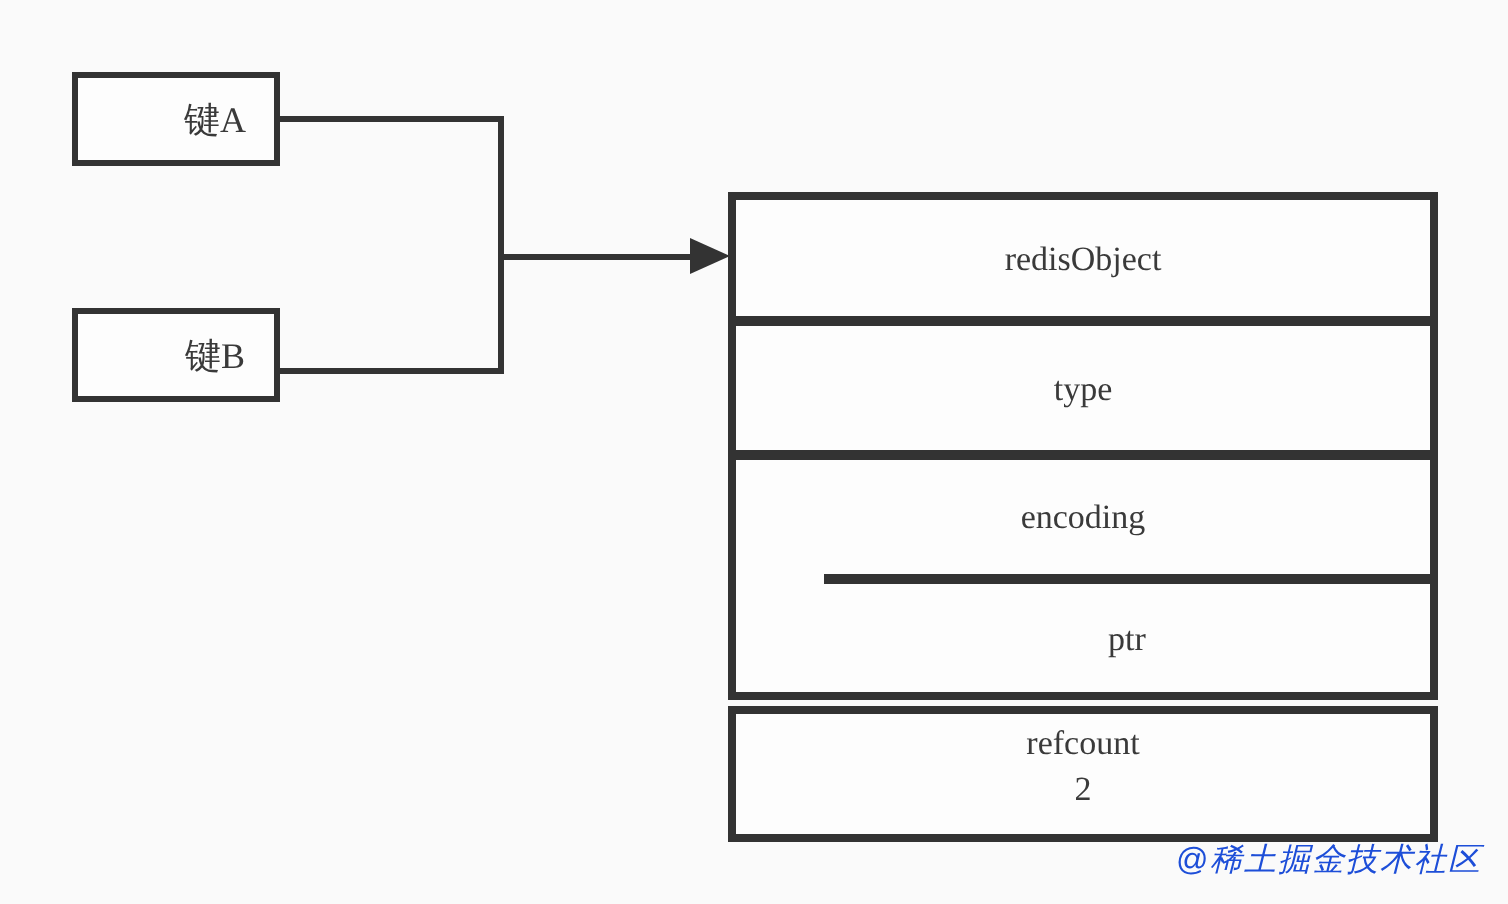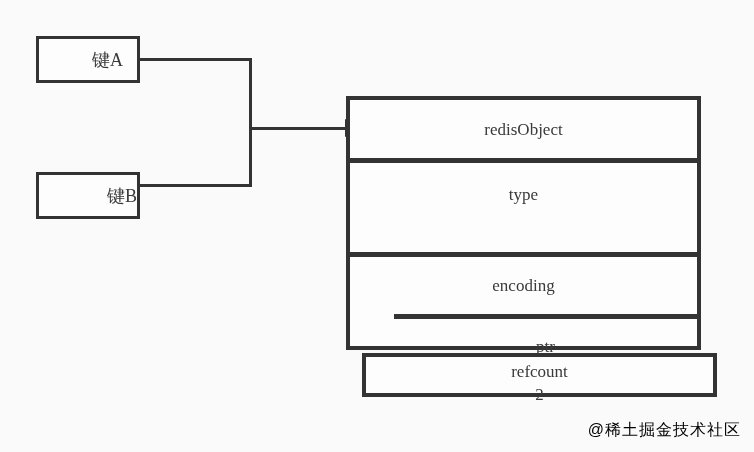--- a/index.html
+++ b/index.html
@@ -56,7 +56,7 @@
   
   .obj-group {
     position: absolute;
-    left: 346px;
+    left: 364px;
     width: 355px;
     border: 4px solid #333333;
     background: #fdfdfd;

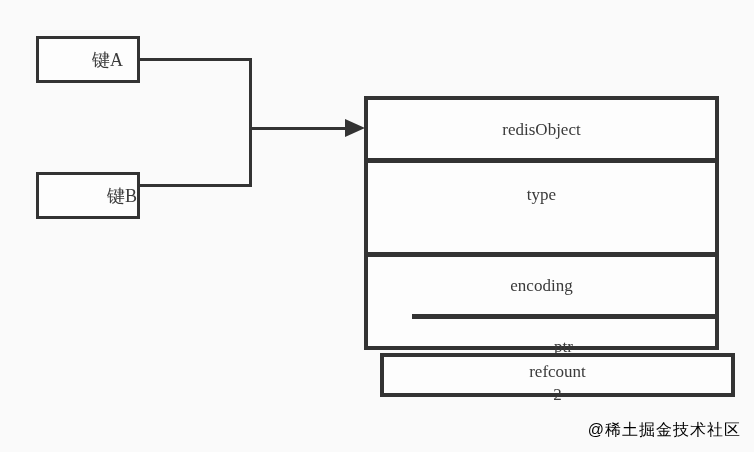--- a/index.html
+++ b/index.html
@@ -31,7 +31,7 @@
     padding-left: 39px;
   }
   .keybox-a { left: 36px; top: 36px; }
-  .keybox-b { left: 36px; top: 172px; justify-content: flex-end; }
+  .keybox-b { left: 36px; top: 154px; }
 
   
   .h-line, .v-line {

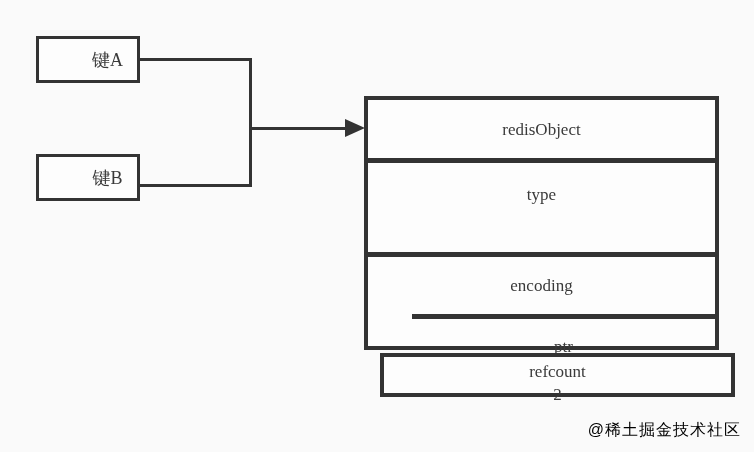--- a/index.html
+++ b/index.html
@@ -76,7 +76,7 @@
   .obj-main .obj-row + .obj-row { border-top: 5px solid #333333; }
   .row-1 { height: 58px; }
   .row-2 { height: 62px; }
-  .row-3 { height: 57px; margin-top: 27px; }
+  .row-3 { height: 57px; }
   .row-4 { height: 54px; margin-left: 44px; }
   .obj-ref .obj-row { height: 52px; }
   .row-line:empty { display: none; }

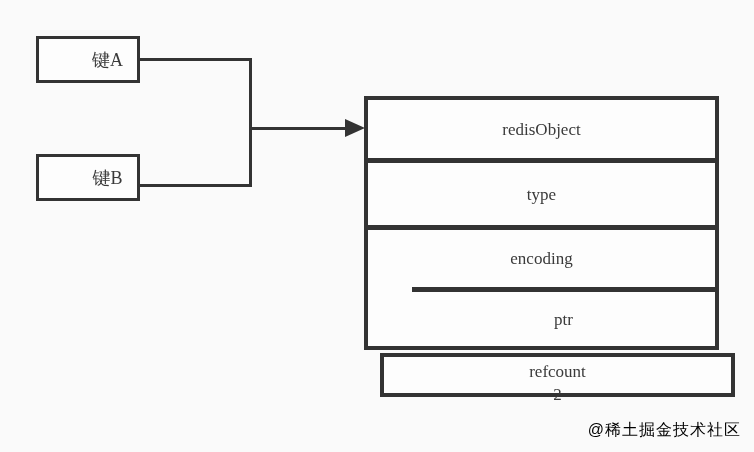--- a/index.html
+++ b/index.html
@@ -63,7 +63,7 @@
     box-sizing: border-box;
   }
   .obj-main { top: 96px;  height: 254px; }
-  .obj-ref  { top: 353px; height: 44px; margin-left: 16px; }
+  .obj-ref  { top: 353px; height: 68px; }
   .obj-row {
     display: flex;
     flex-direction: column;

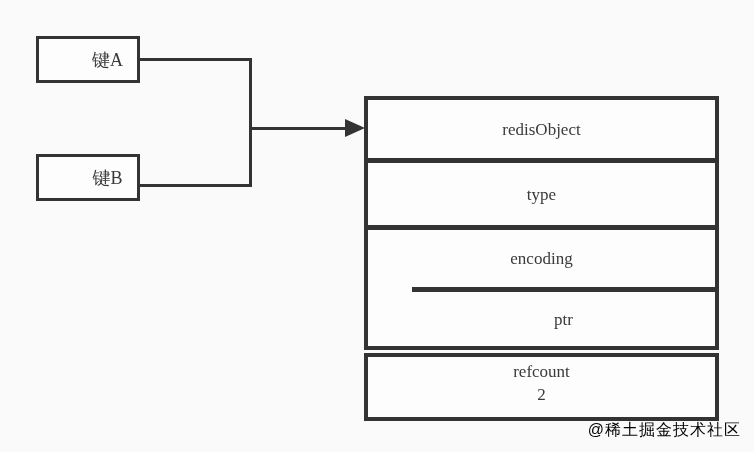--- a/index.html
+++ b/index.html
@@ -88,8 +88,9 @@
     top: 420px;
     font-size: 16px;
     letter-spacing: 1px;
-    color: #000000;
+    color: #1d4ed8;
     font-family: "Liberation Sans", "DejaVu Sans", sans-serif;
+    font-style: italic;
   }
 </style>
 </head>

